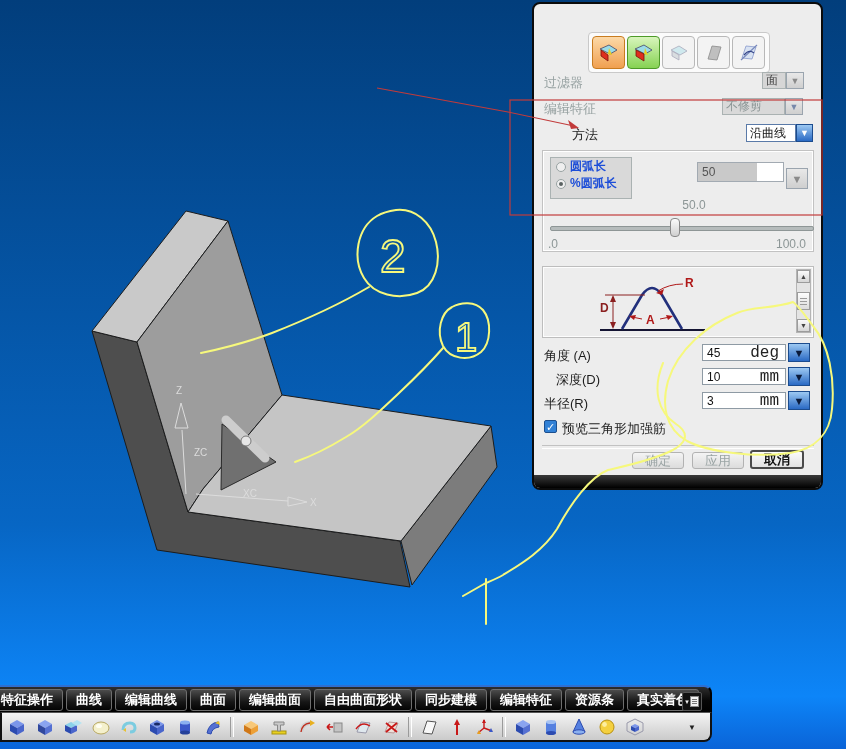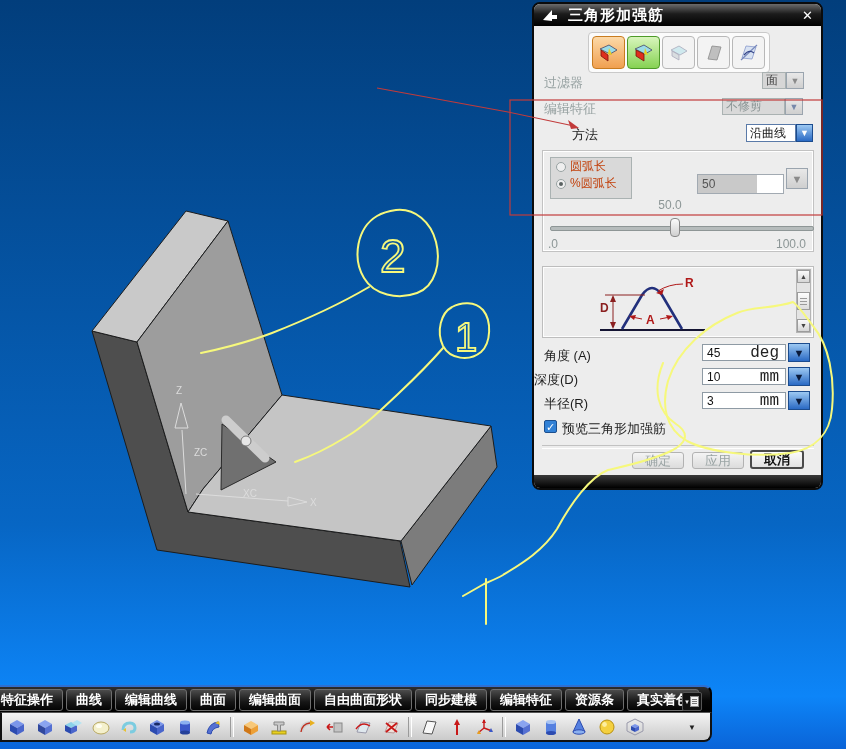--- a/index.html
+++ b/index.html
@@ -119,13 +119,6 @@
 
 
   <div class="dialog">
-    <div class="dlg-title">
-      <svg width="16" height="14" viewBox="0 0 16 14">
-        <polygon points="1,12 10,2 10,7 15,7 15,11 10,11 10,13" fill="#fff"></polygon>
-      </svg>
-      <span class="ttl">三角形加强筋</span>
-      <span style="font-size:13px;font-weight:bold;">✕</span>
-    </div>
 
     <div class="iconstrip">
       <div class="tbtn sel-orange">

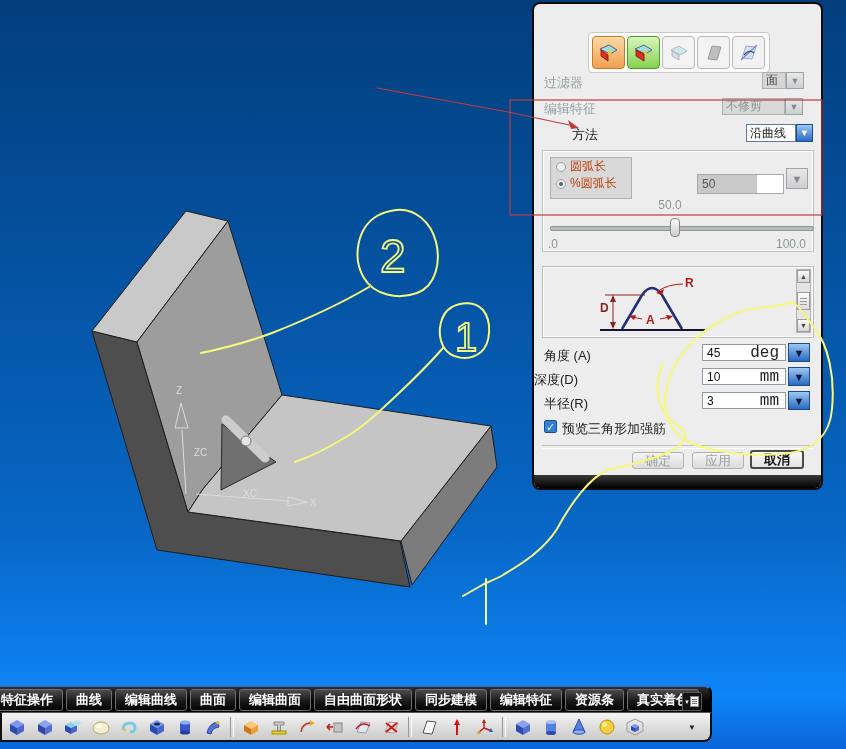--- a/index.html
+++ b/index.html
@@ -39,7 +39,7 @@
   .radiorow{display:flex;align-items:center;gap:4px;height:17px;padding-left:5px;}
   .radio{width:10px;height:10px;border-radius:50%;background:#efefef;border:1px solid #98a2a2;position:relative;box-sizing:border-box;}
   .radio.on::after{content:"";position:absolute;left:2px;top:2px;width:4px;height:4px;border-radius:50%;background:#5a6262;}
-  .radiolbl{font-size:12px;color:#c2410c;}
+  .radiolbl{font-size:12px;color:#1d4ed8;font-weight:bold;}
   .valfield{position:absolute;box-sizing:border-box;border:1px solid #8e9aa4;background:#fff;font-size:12px;
             display:flex;align-items:center;}
   .valfield .v{padding-left:4px;flex:1;color:#111;}

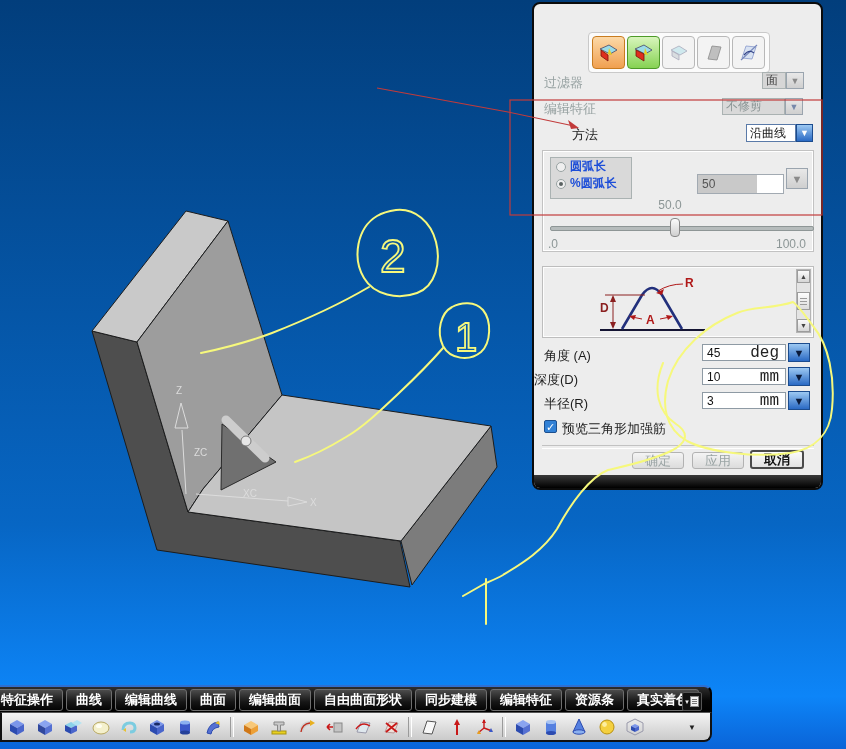--- a/index.html
+++ b/index.html
@@ -184,7 +184,7 @@
         <span class="radiolbl">%圆弧长</span>
       </div>
     </div>
-    <div class="valfield" style="left:163px;top:170px;width:87px;height:20px;border-color:#a2aab2;background:linear-gradient(90deg,#c9c9c9 70%,#ffffff 70%);">
+    <div class="valfield" style="left:163px;top:158px;width:87px;height:20px;border-color:#a2aab2;background:linear-gradient(90deg,#c9c9c9 70%,#ffffff 70%);">
       <span class="v" style="color:#555;">50</span>
     </div>
     <div class="arrbtn arr-dis" style="left:252px;top:164px;width:22px;height:21px;font-size:11px;">▼</div>

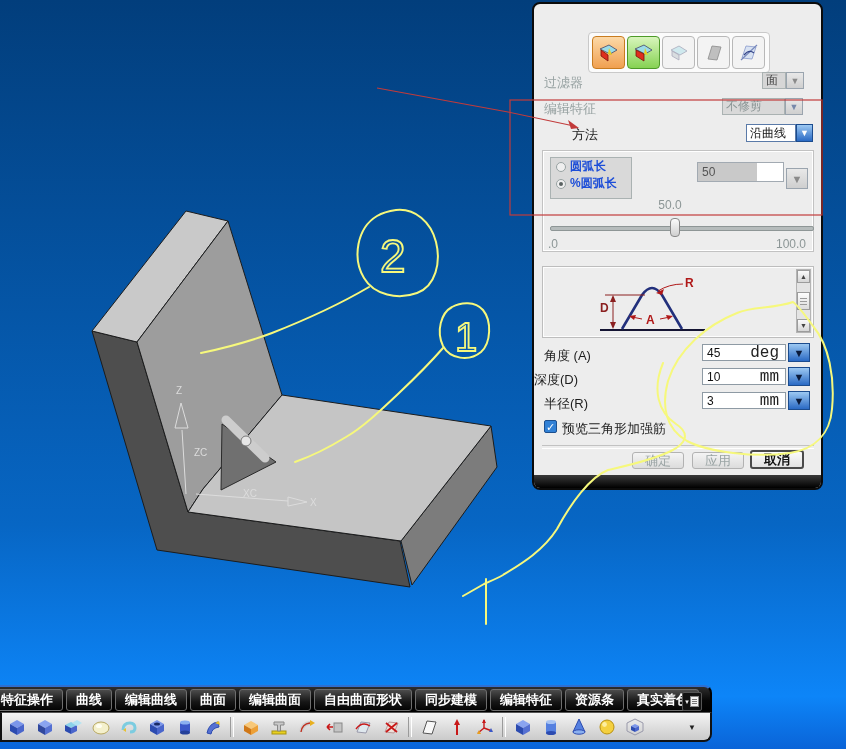--- a/index.html
+++ b/index.html
@@ -189,7 +189,7 @@
     </div>
     <div class="arrbtn arr-dis" style="left:252px;top:164px;width:22px;height:21px;font-size:11px;">▼</div>
 
-    <div class="sliderlbl" style="left:106px;top:194px;width:60px;text-align:center;">50.0</div>
+    <div class="sliderlbl" style="left:130px;top:194px;width:60px;text-align:center;">50.0</div>
     <div class="slidertrack" style="left:16px;top:222px;width:262px;"></div>
     <div class="sliderthumb" style="left:136px;top:214px;"></div>
     <div class="sliderlbl" style="left:14px;top:233px;">.0</div>

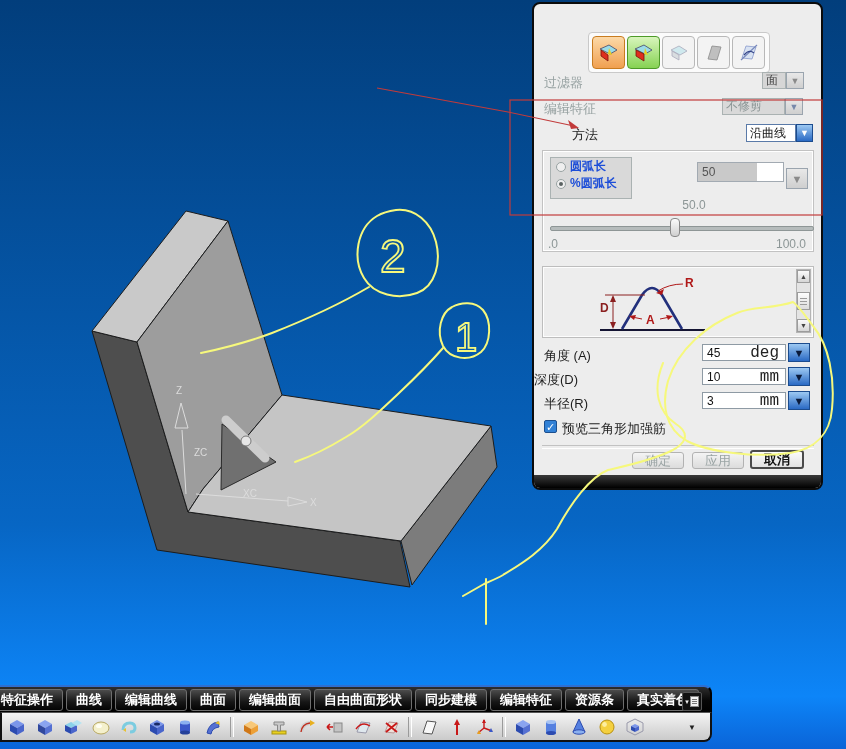--- a/index.html
+++ b/index.html
@@ -231,7 +231,7 @@
     </div>
     <div class="arrbtn arr-blue" style="left:254px;top:339px;width:22px;height:19px;font-size:11px;color:#0a1a3a;">▼</div>
 
-    <span class="dlbl" style="left:0;top:367px;">深度(D)</span>
+    <span class="dlbl" style="left:22px;top:367px;">深度(D)</span>
     <div class="valfield" style="left:168px;top:364px;width:84px;height:17px;">
       <span class="v">10</span>
       <span class="u">mm</span>

